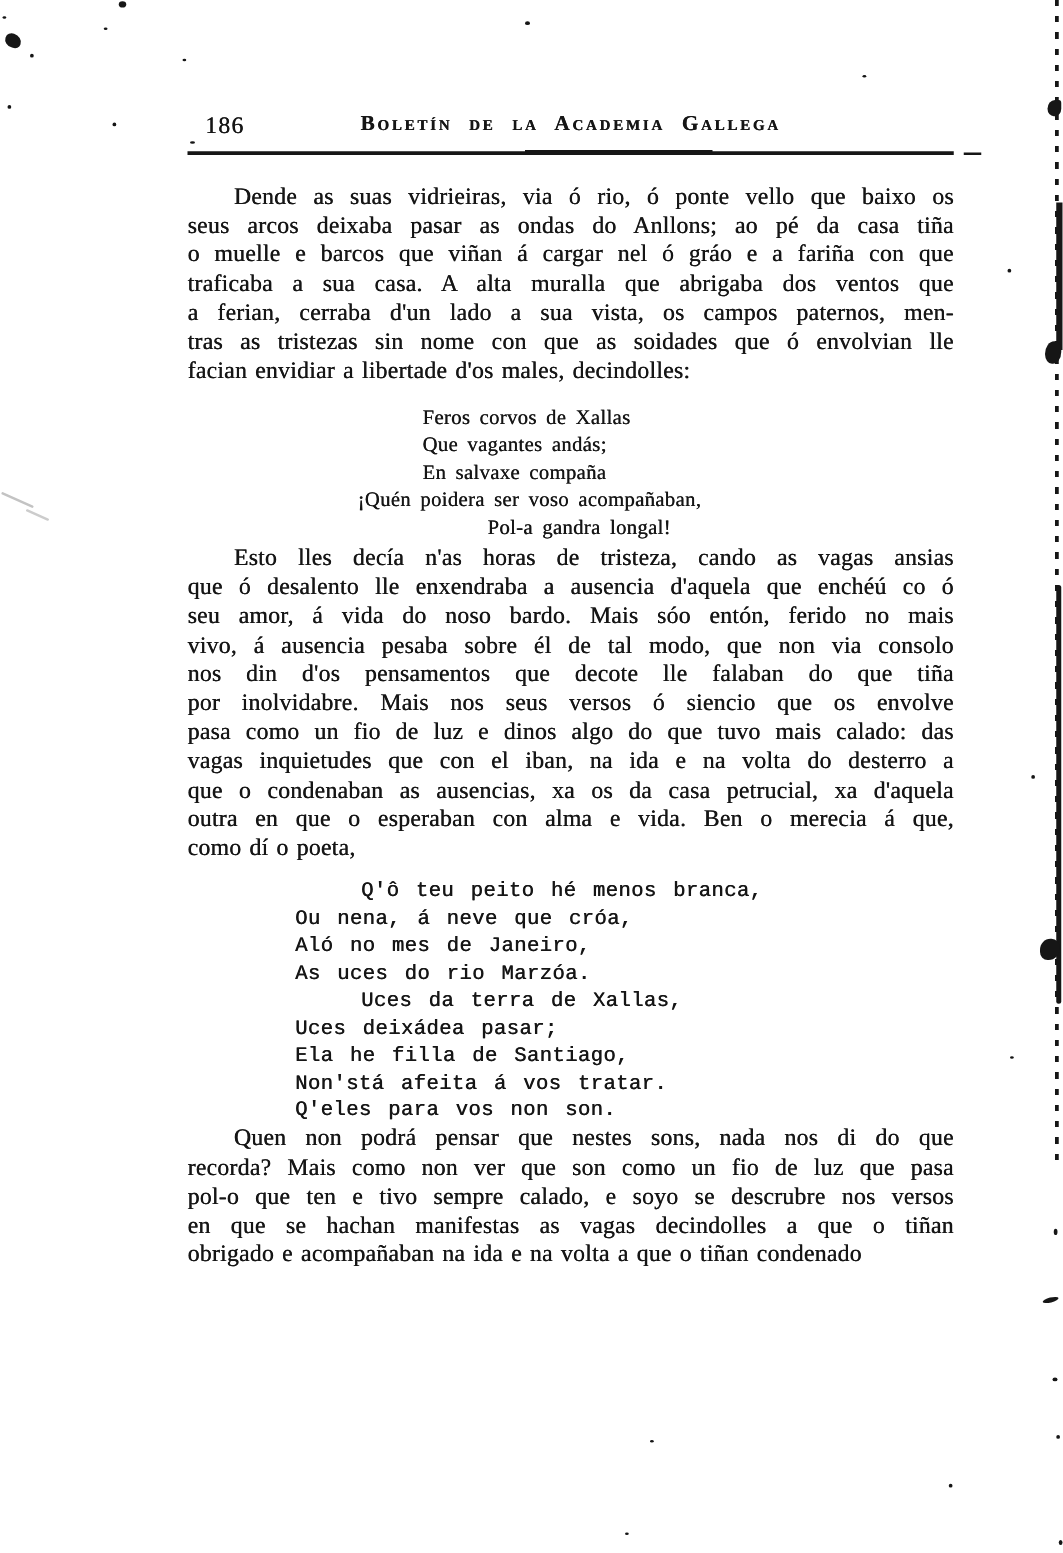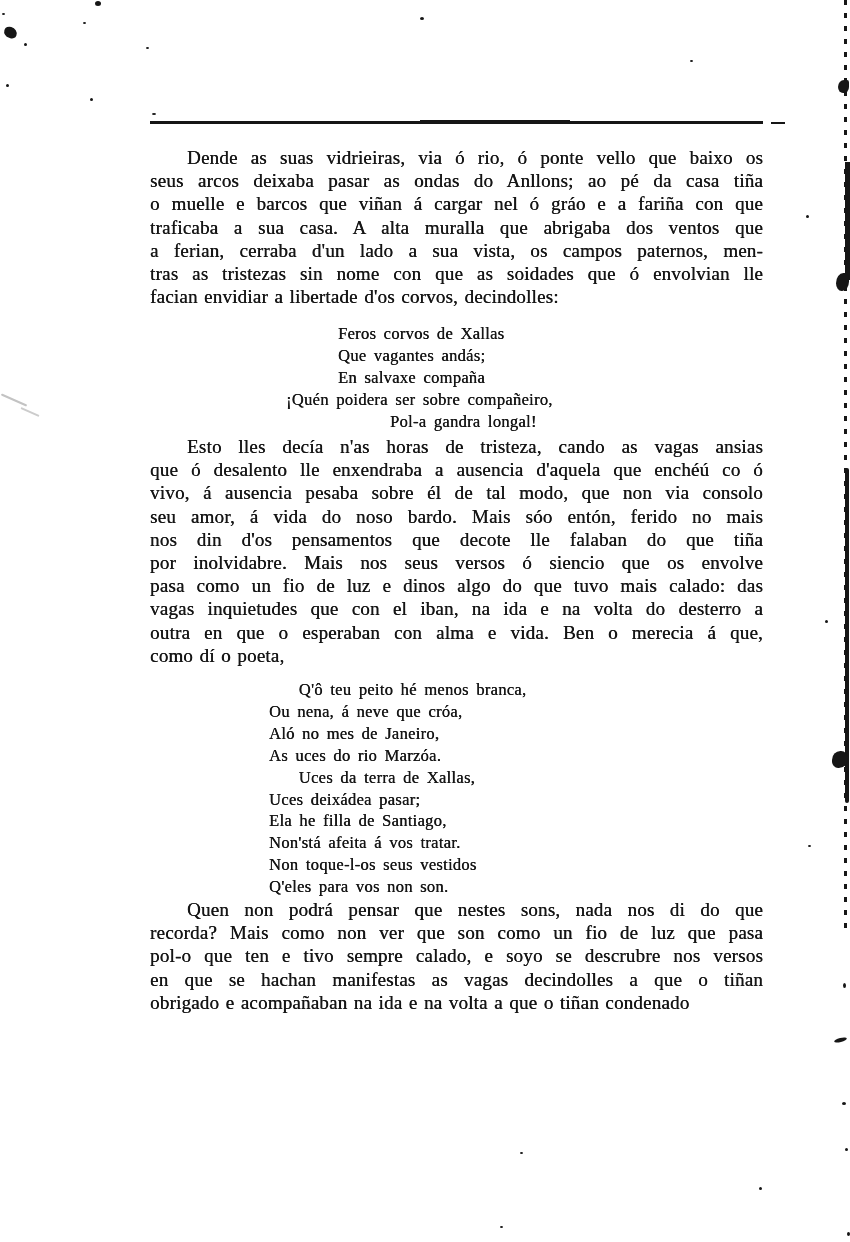--- a/index.html
+++ b/index.html
@@ -94,6 +94,10 @@
 
 <div class="page">
 
+  <header class="page-header">
+    <span class="page-number">186</span>
+    <span class="journal-title">Boletín de la Academia Gallega</span>
+  </header>
 
   <div class="header-rule">
     <span class="rule-seg"></span>

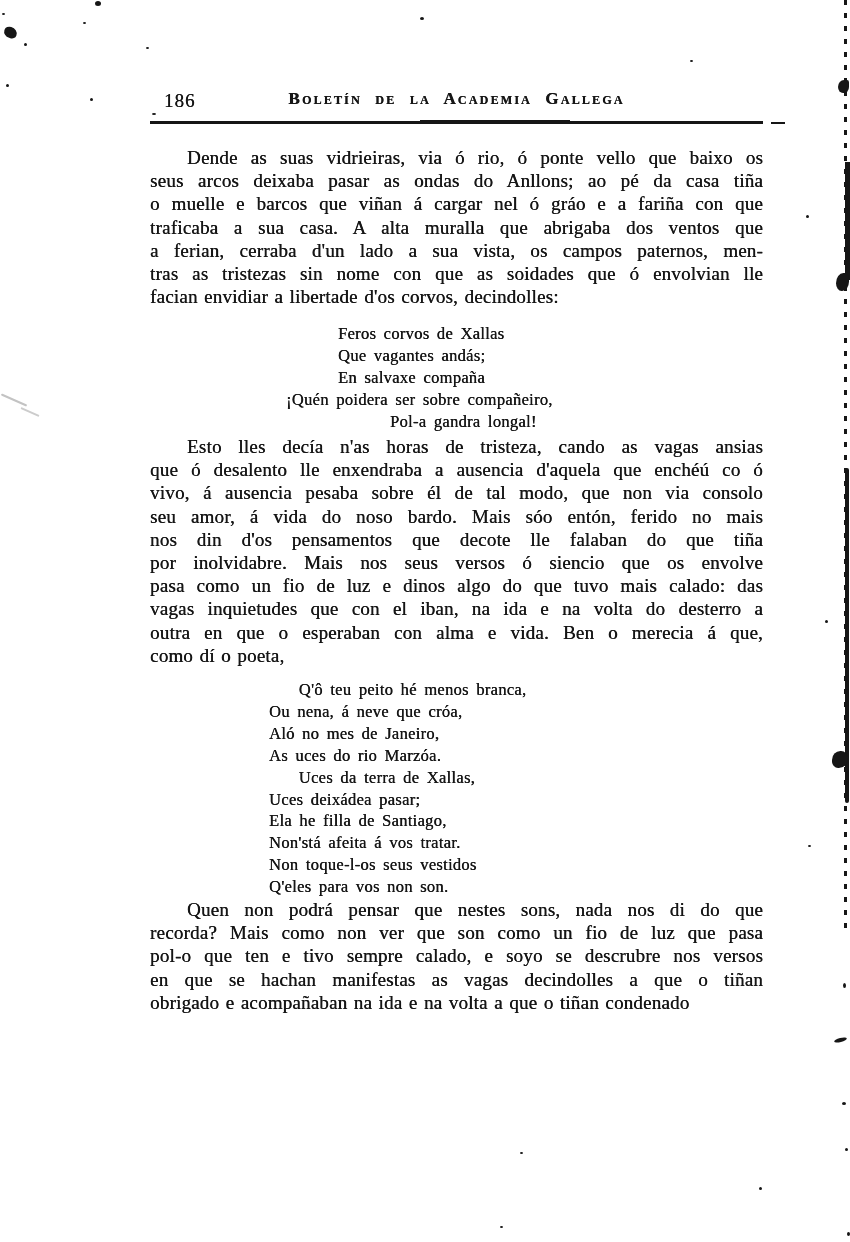--- a/index.html
+++ b/index.html
@@ -112,7 +112,7 @@
         <span class="line">traficaba a sua casa. A alta muralla que abrigaba dos ventos que</span>
         <span class="line">a ferian, cerraba d'un lado a sua vista, os campos paternos, men-</span>
         <span class="line">tras as tristezas sin nome con que as soidades que ó envolvian lle</span>
-        <span class="line">facian envidiar a libertade d'os corvos, decindolles:</span>
+        <span class="line">facian envidiar a libertade d'os males, decindolles:</span>
       </section>
     <section class="verse verse-1">
         <span class="line">       Feros corvos de Xallas</span>

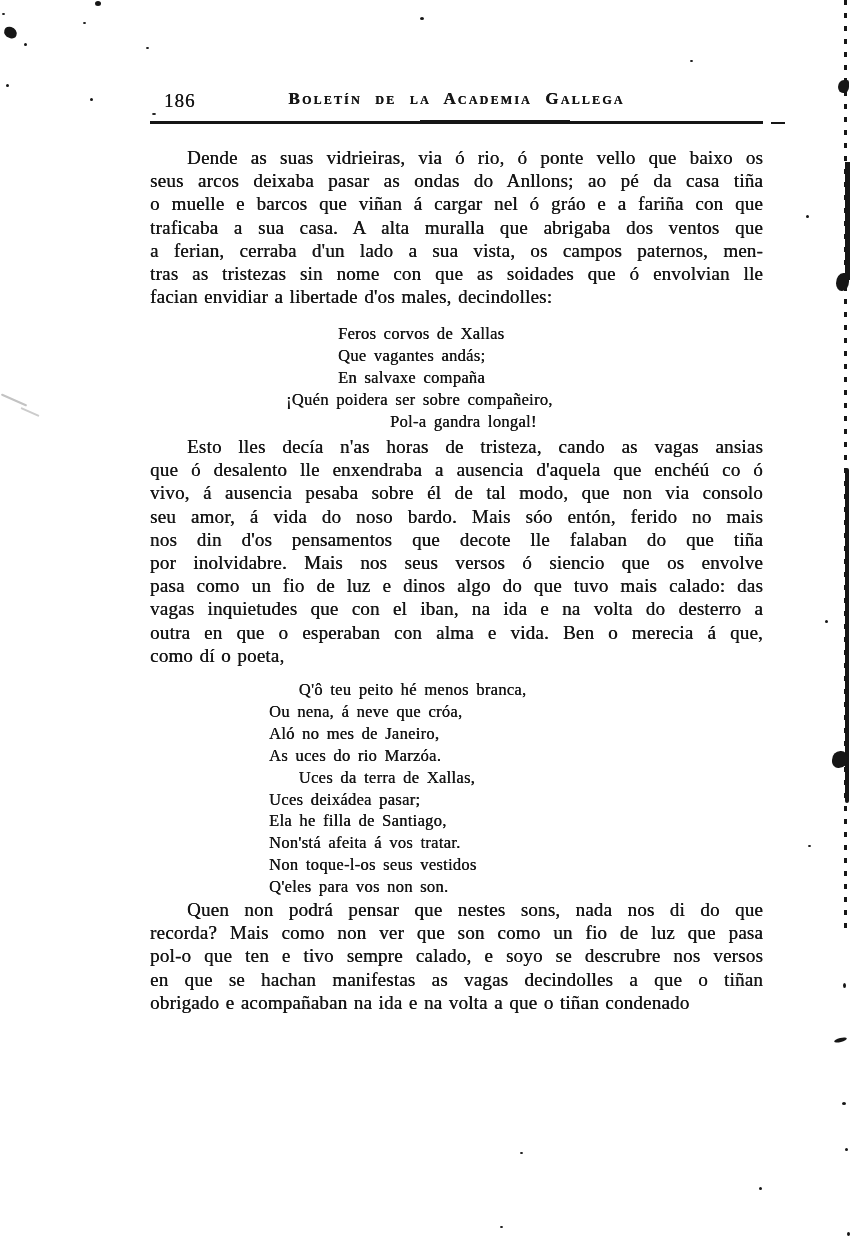--- a/index.html
+++ b/index.html
@@ -118,7 +118,7 @@
         <span class="line">       Feros corvos de Xallas</span>
         <span class="line">       Que vagantes andás;</span>
         <span class="line">       En salvaxe compaña</span>
-        <span class="line">¡Quén poidera ser sobre compañeiro,</span>
+        <span class="line">¡Quén poidera ser voso acompañaban,</span>
         <span class="line">              Pol-a gandra longal!</span>
       </section>
     <section class="prose para-2">

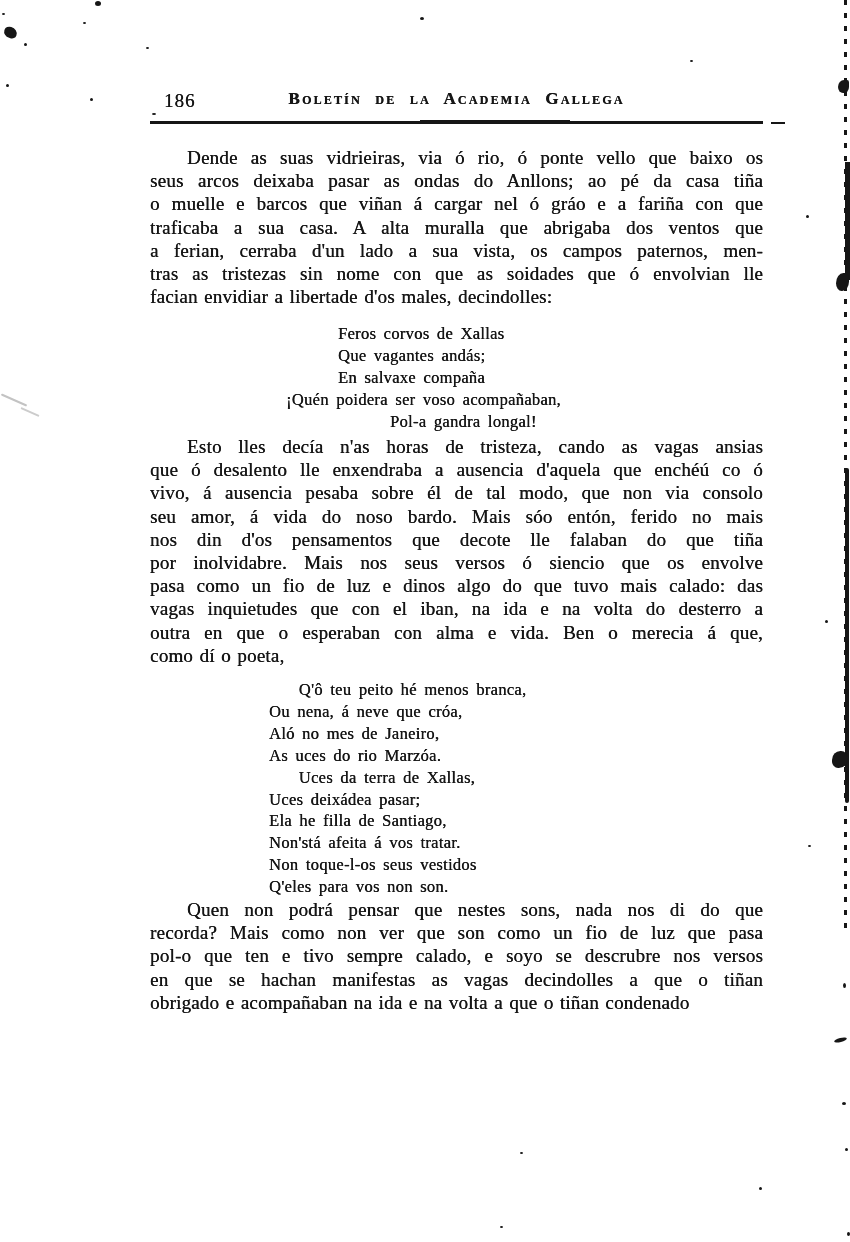--- a/index.html
+++ b/index.html
@@ -124,8 +124,8 @@
     <section class="prose para-2">
         <span class="line">Esto lles decía n'as horas de tristeza, cando as vagas ansias</span>
         <span class="line">que ó desalento lle enxendraba a ausencia d'aquela que enchéú co ó</span>
+        <span class="line">seu amor, á vida do noso bardo. Mais sóo entón, ferido no mais</span>
         <span class="line">vivo, á ausencia pesaba sobre él de tal modo, que non via consolo</span>
-        <span class="line">seu amor, á vida do noso bardo. Mais sóo entón, ferido no mais</span>
         <span class="line">nos din d'os pensamentos que decote lle falaban do que tiña</span>
         <span class="line">por inolvidabre. Mais nos seus versos ó siencio que os envolve</span>
         <span class="line">pasa como un fio de luz e dinos algo do que tuvo mais calado: das</span>

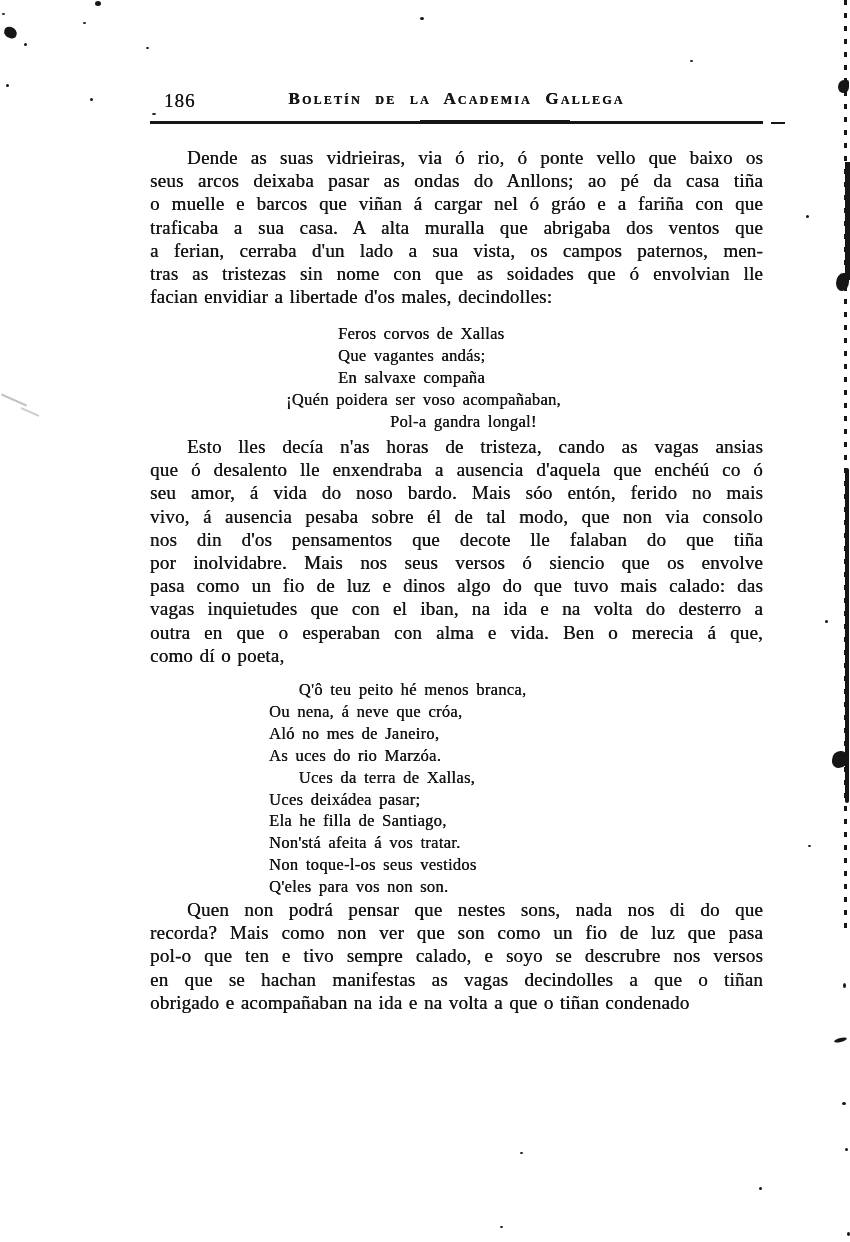--- a/index.html
+++ b/index.html
@@ -130,6 +130,7 @@
         <span class="line">por inolvidabre. Mais nos seus versos ó siencio que os envolve</span>
         <span class="line">pasa como un fio de luz e dinos algo do que tuvo mais calado: das</span>
         <span class="line">vagas inquietudes que con el iban, na ida e na volta do desterro a</span>
+        <span class="line">que o condenaban as ausencias, xa os da casa petrucial, xa d'aquela</span>
         <span class="line">outra en que o esperaban con alma e vida. Ben o merecia á que,</span>
         <span class="line">como dí o poeta,</span>
       </section>

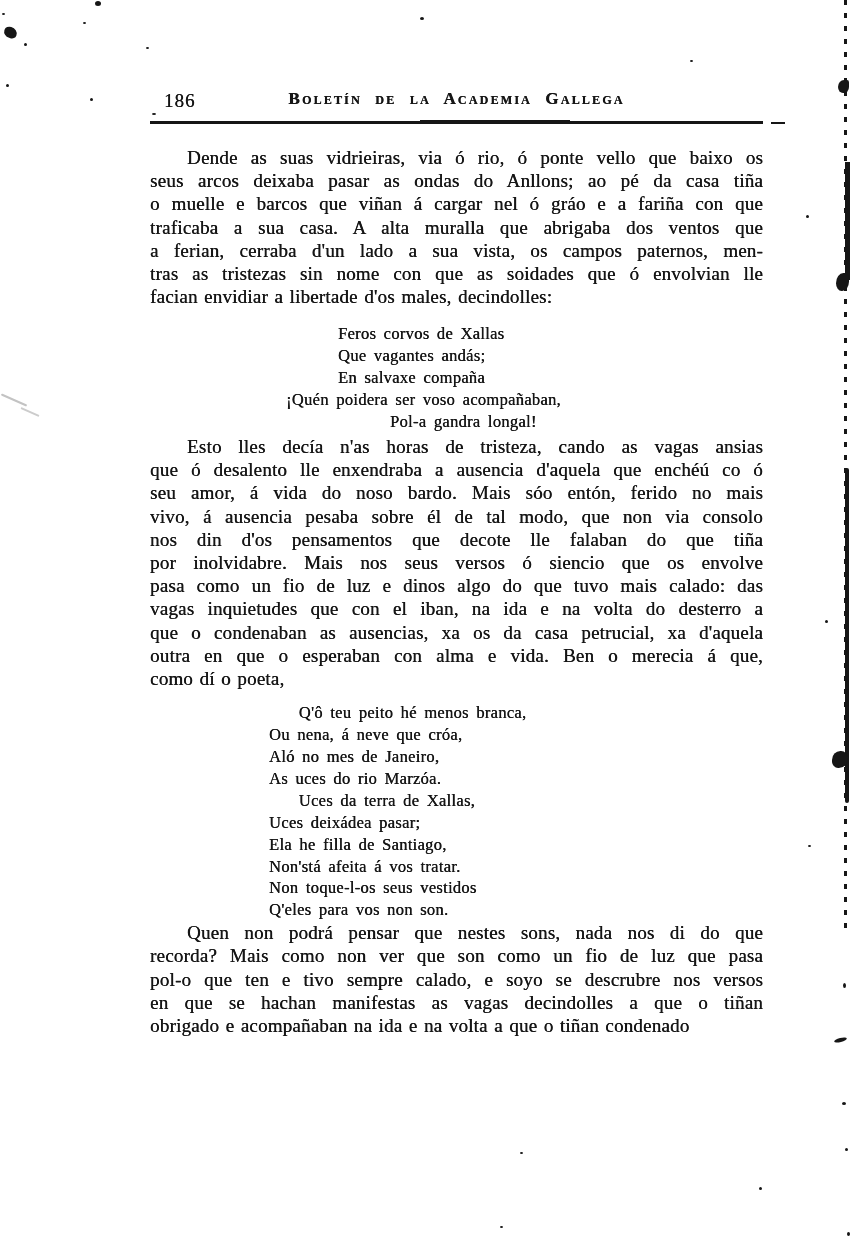--- a/index.html
+++ b/index.html
@@ -63,7 +63,7 @@
   .verse .line{display:block;white-space:pre;text-align:left;}
   .verse-1{margin-left:136px;margin-top:15px;font-family:Liberation Serif, serif;}
   .para-2{margin-top:2px;}
-  .verse-2{margin-left:119px;margin-top:12px;}
+  .verse-2{margin-left:86px;margin-top:12px;font-family:Liberation Mono, monospace;}
   .para-3{margin-top:0px;}
 
   

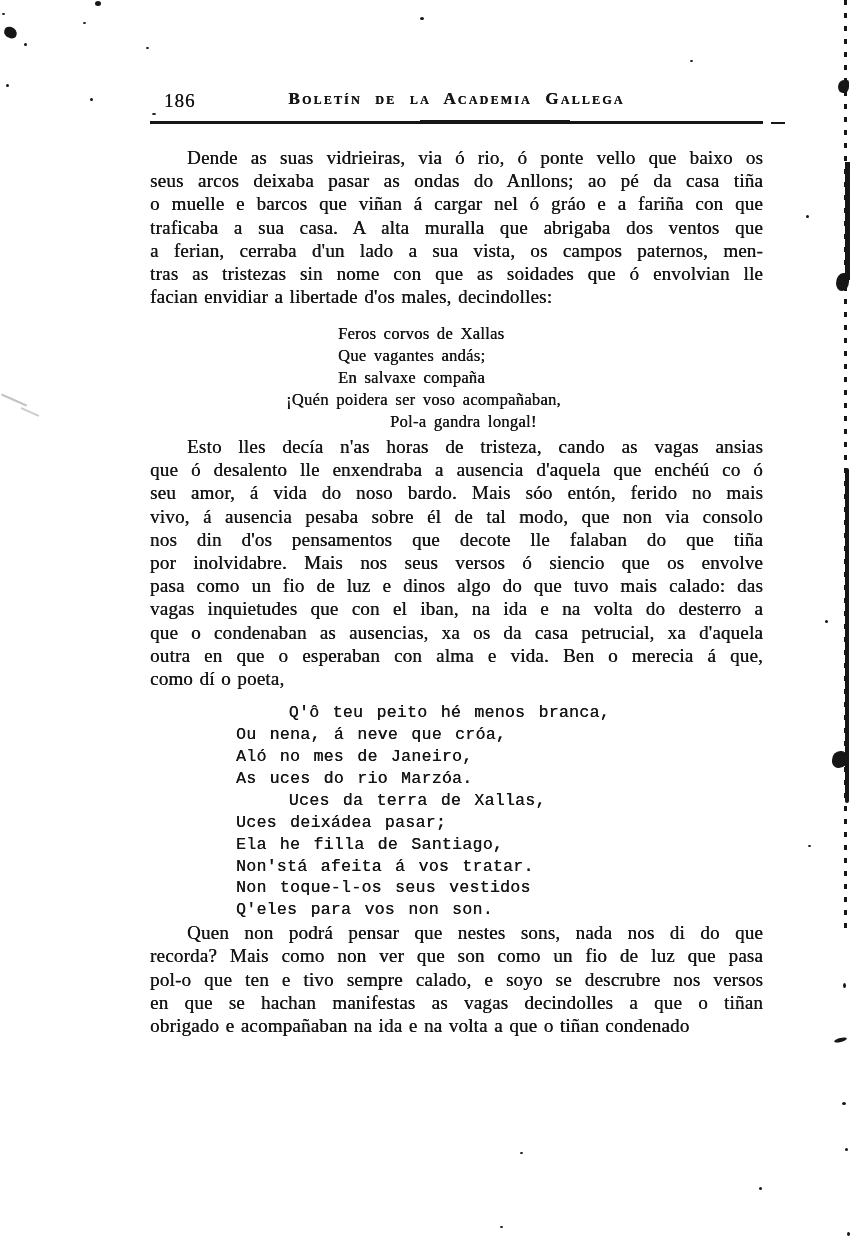--- a/index.html
+++ b/index.html
@@ -143,7 +143,6 @@
         <span class="line">Uces deixádea pasar;</span>
         <span class="line">Ela he filla de Santiago,</span>
         <span class="line">Non'stá afeita á vos tratar.</span>
-        <span class="line">Non toque-l-os seus vestidos</span>
         <span class="line">Q'eles para vos non son.</span>
       </section>
     <section class="prose para-3">

